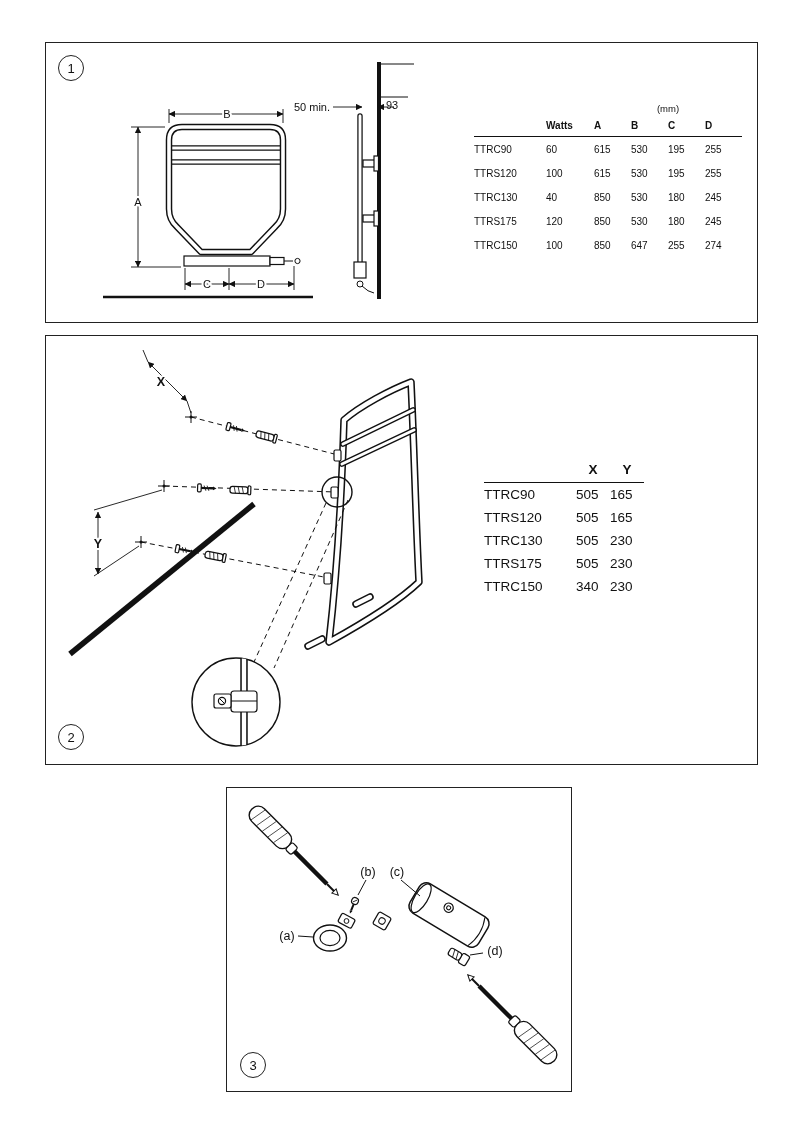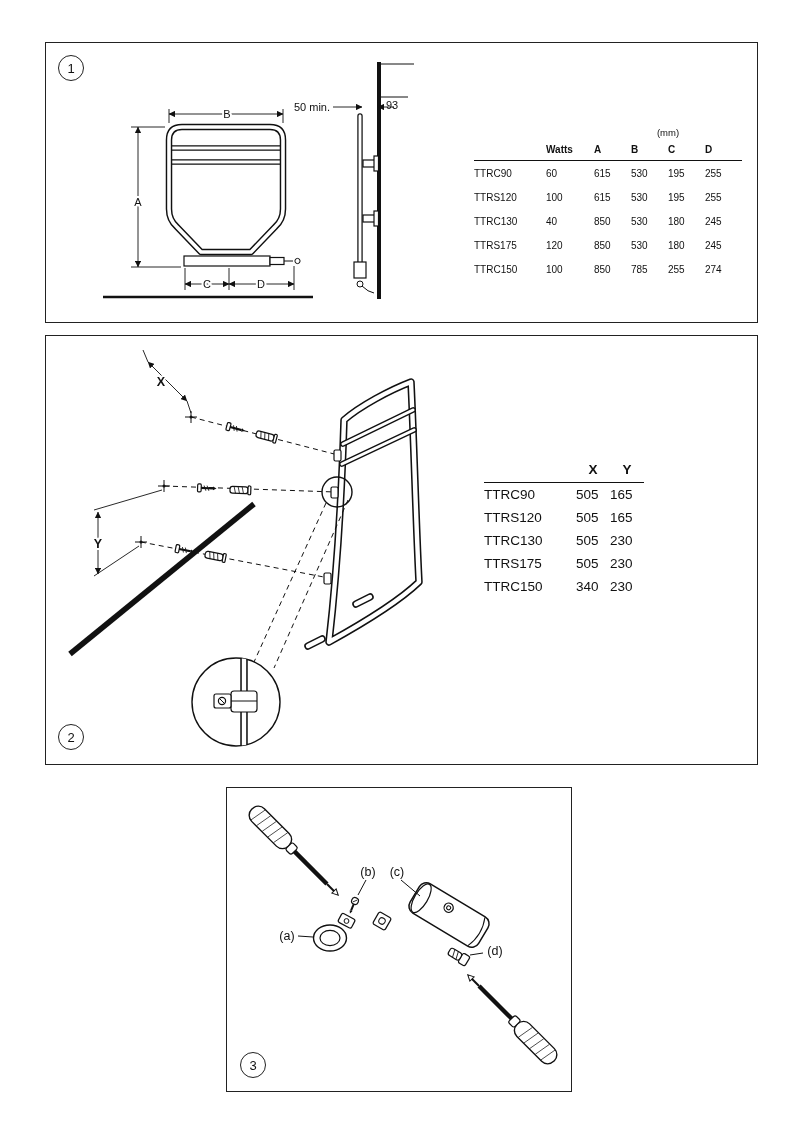--- a/index.html
+++ b/index.html
@@ -37,7 +37,7 @@
   .bar2-o{fill:none;stroke:#111;stroke-width:5.8;stroke-linecap:round;}
   .bar2-i{fill:none;stroke:#fff;stroke-width:3;stroke-linecap:round;}
   
-  .t1{position:absolute;left:428px;top:60px;border-collapse:collapse;font-size:10px;margin-top:24px;}
+  .t1{position:absolute;left:428px;top:60px;border-collapse:collapse;font-size:10px;}
   .t1 th{font-weight:bold;padding:0;}
   .t1 .mm{text-align:center;font-weight:normal;font-size:9.5px;padding-bottom:4px;}
   .t1 .colhead th{border-bottom:1.2px solid #111;padding:2px 0 5px;text-align:left;}

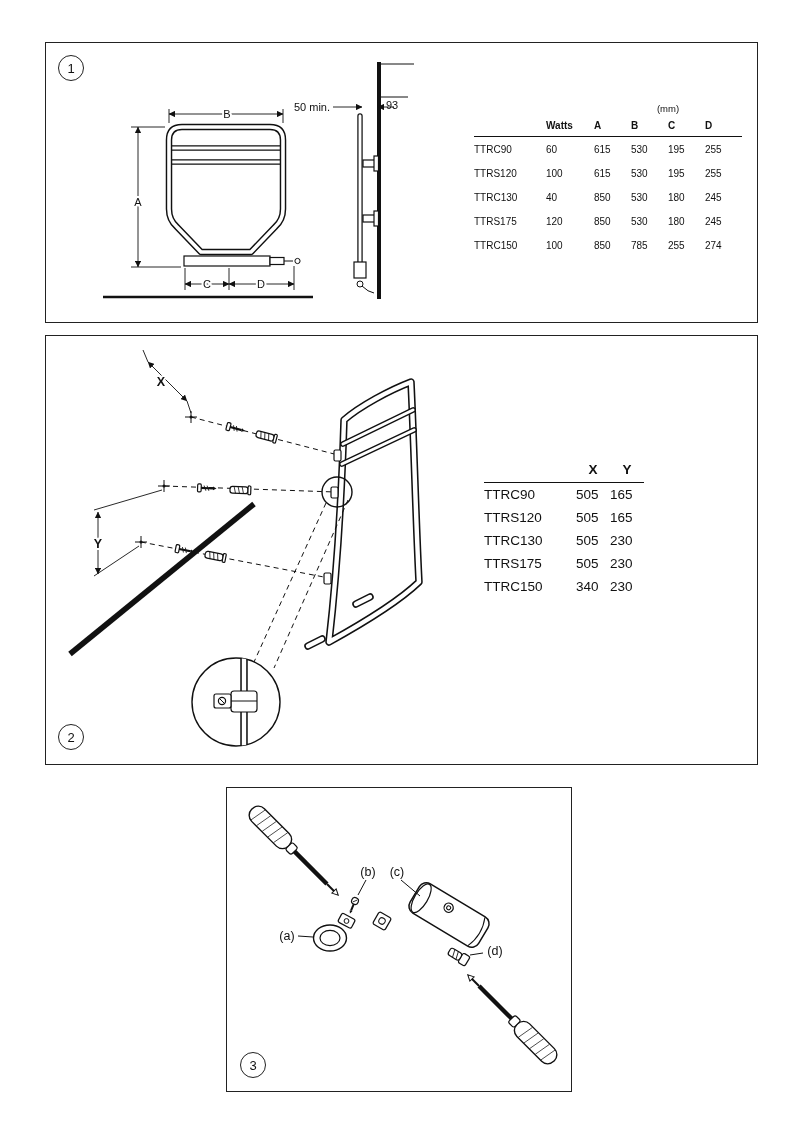--- a/index.html
+++ b/index.html
@@ -178,7 +178,7 @@
           <td class="model">TTRC150</td>
           <td>100</td>
           <td>850</td>
-          <td>785</td>
+          <td>647</td>
           <td>255</td>
           <td>274</td>
         </tr>

